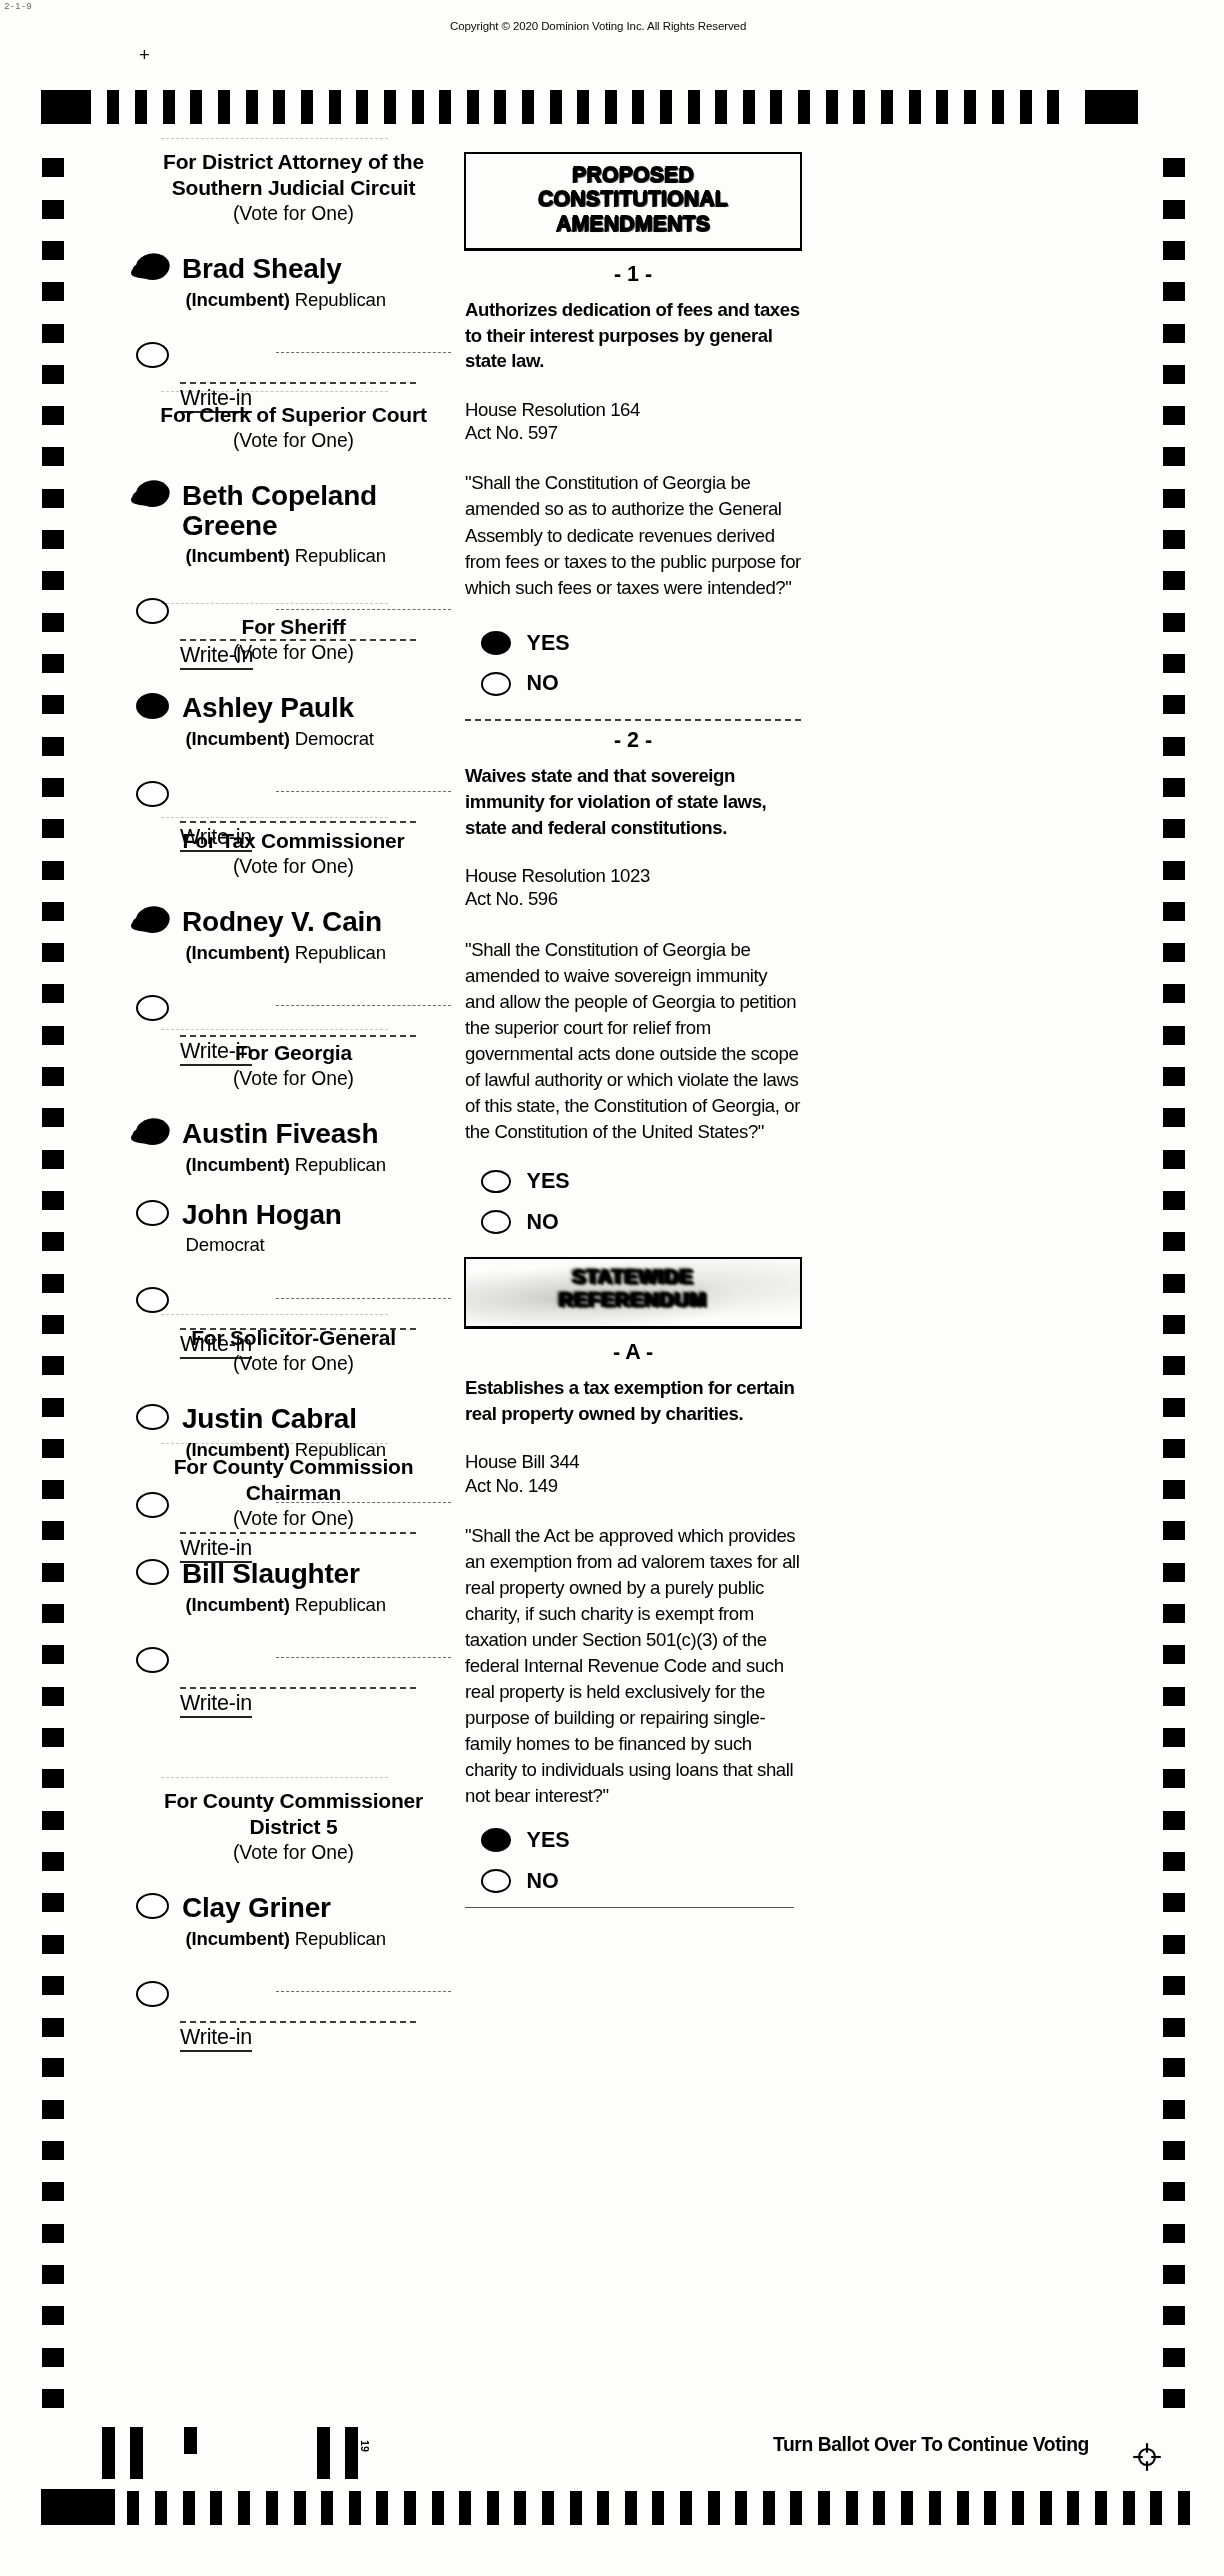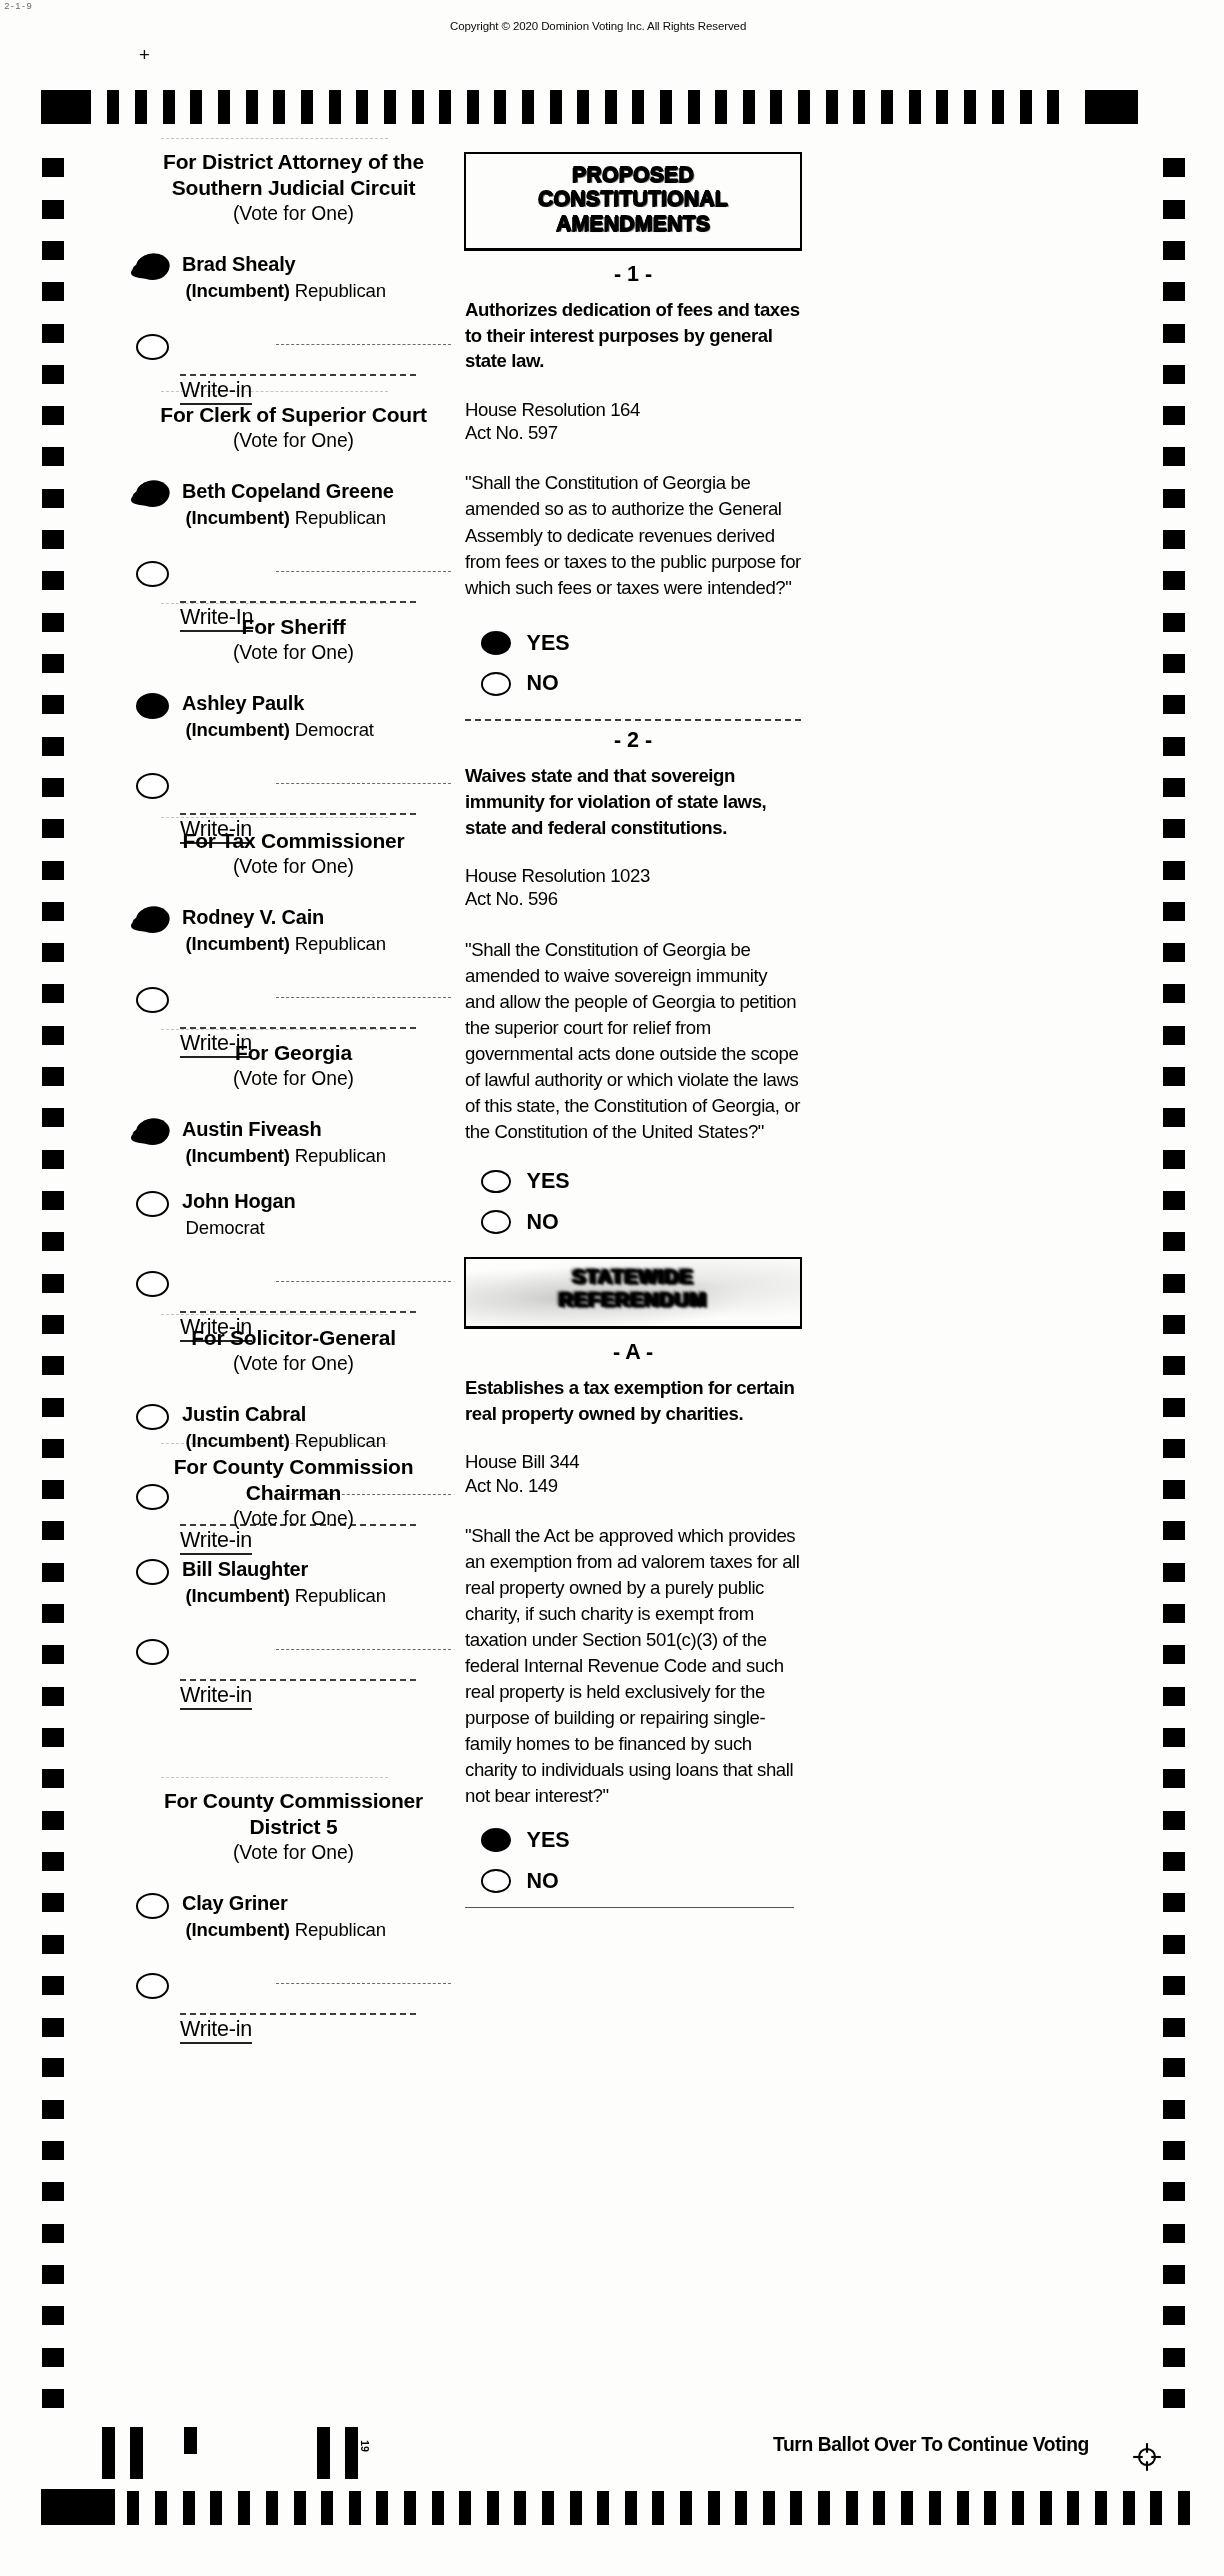--- a/index.html
+++ b/index.html
@@ -35,7 +35,7 @@
   .oval.filled{background:#000;}
   .oval.filled.smear{box-shadow:-8.6px 3.6px 0 -5px #000,-13px 5.7px 0 -7.9px #000,1.4px -1.4px 0 -0.7px #000;}
   .cand-text{margin-left:13px;}
-  .cand-name{font-weight:bold;font-size:20px;line-height:1.05;letter-spacing:-0.2px;}
+  .cand-name{font-weight:bold;font-size:28px;line-height:1.05;letter-spacing:-0.2px;}
   .cand-detail{font-size:18.6px;margin-top:5px;padding-left:3.6px;letter-spacing:-0.2px;}
   .inc{font-weight:bold;}
   .writein-row{display:flex;align-items:center;margin-top:31.5px;}

